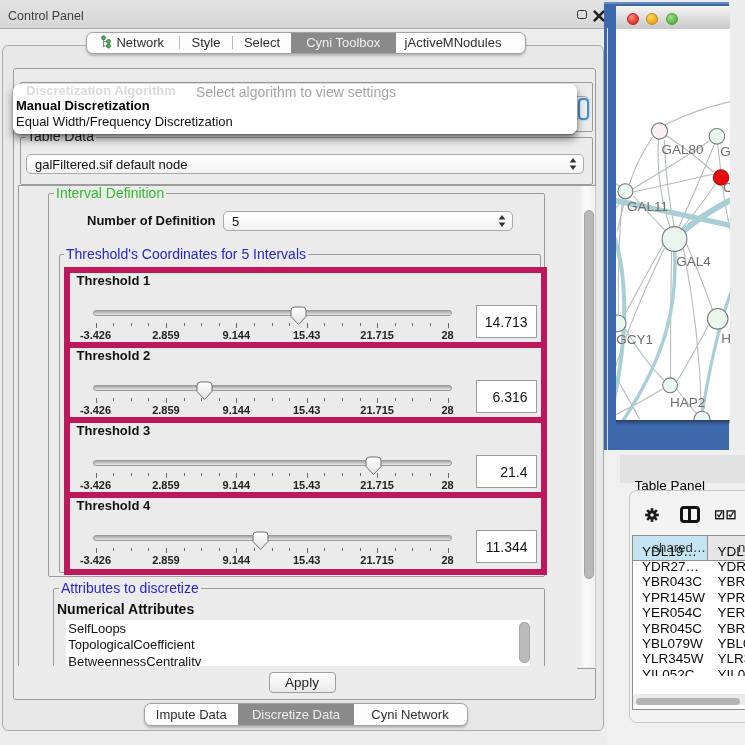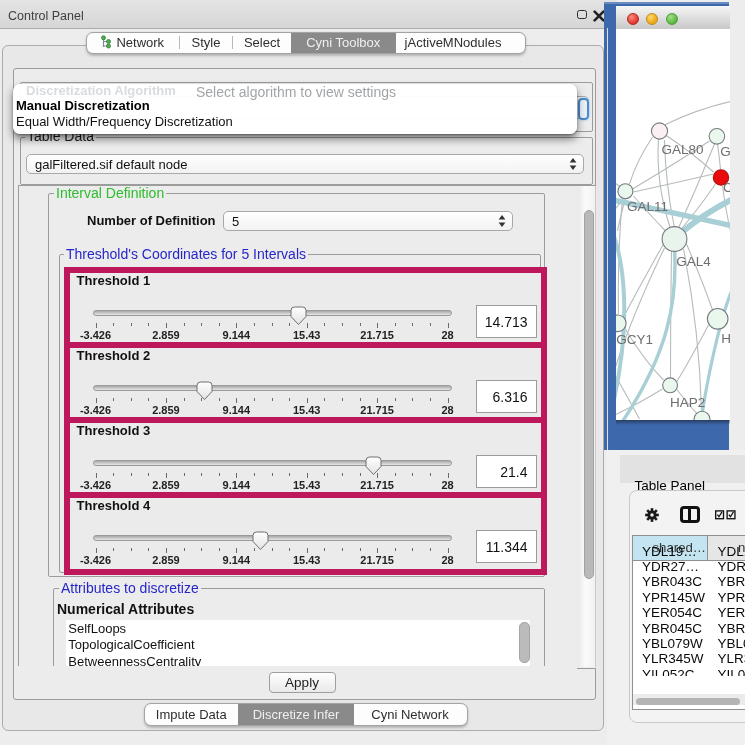--- a/index.html
+++ b/index.html
@@ -285,7 +285,7 @@
 
 <div class="abs pill" id="botTabs">
   <div class="seg" style="width:93.5px;">Impute Data</div>
-  <div class="seg dark" style="width:116px;">Discretize Infer</div>
+  <div class="seg dark" style="width:116px;">Discretize Data</div>
   <div class="seg" style="width:112px;">Cyni Network</div>
 </div>
 

